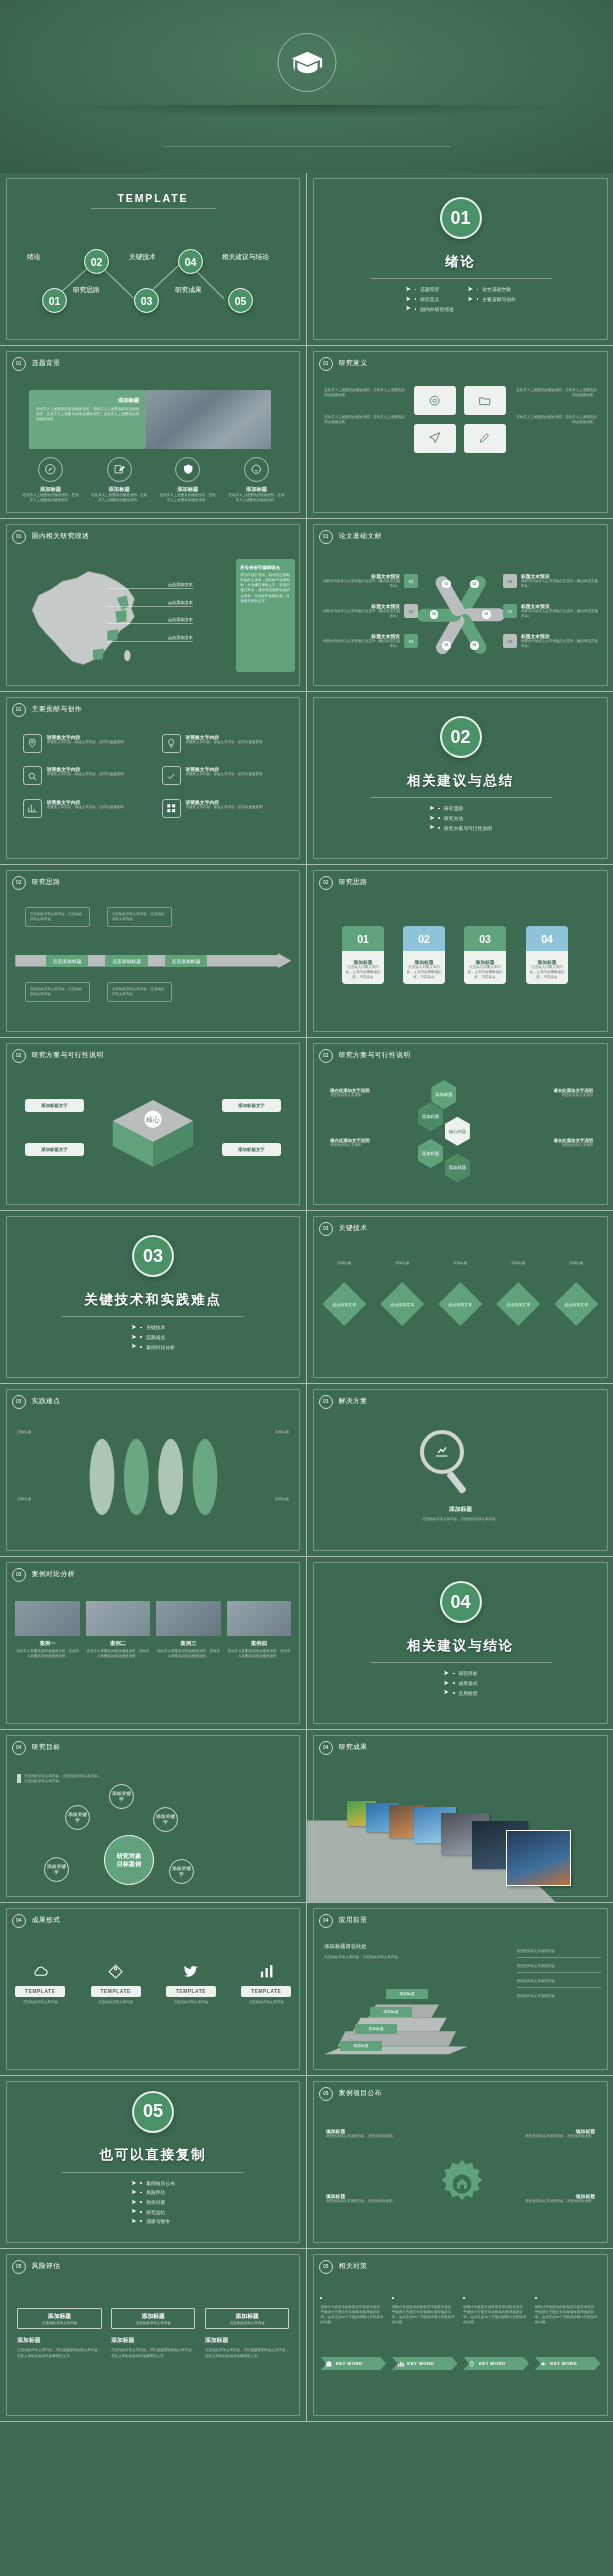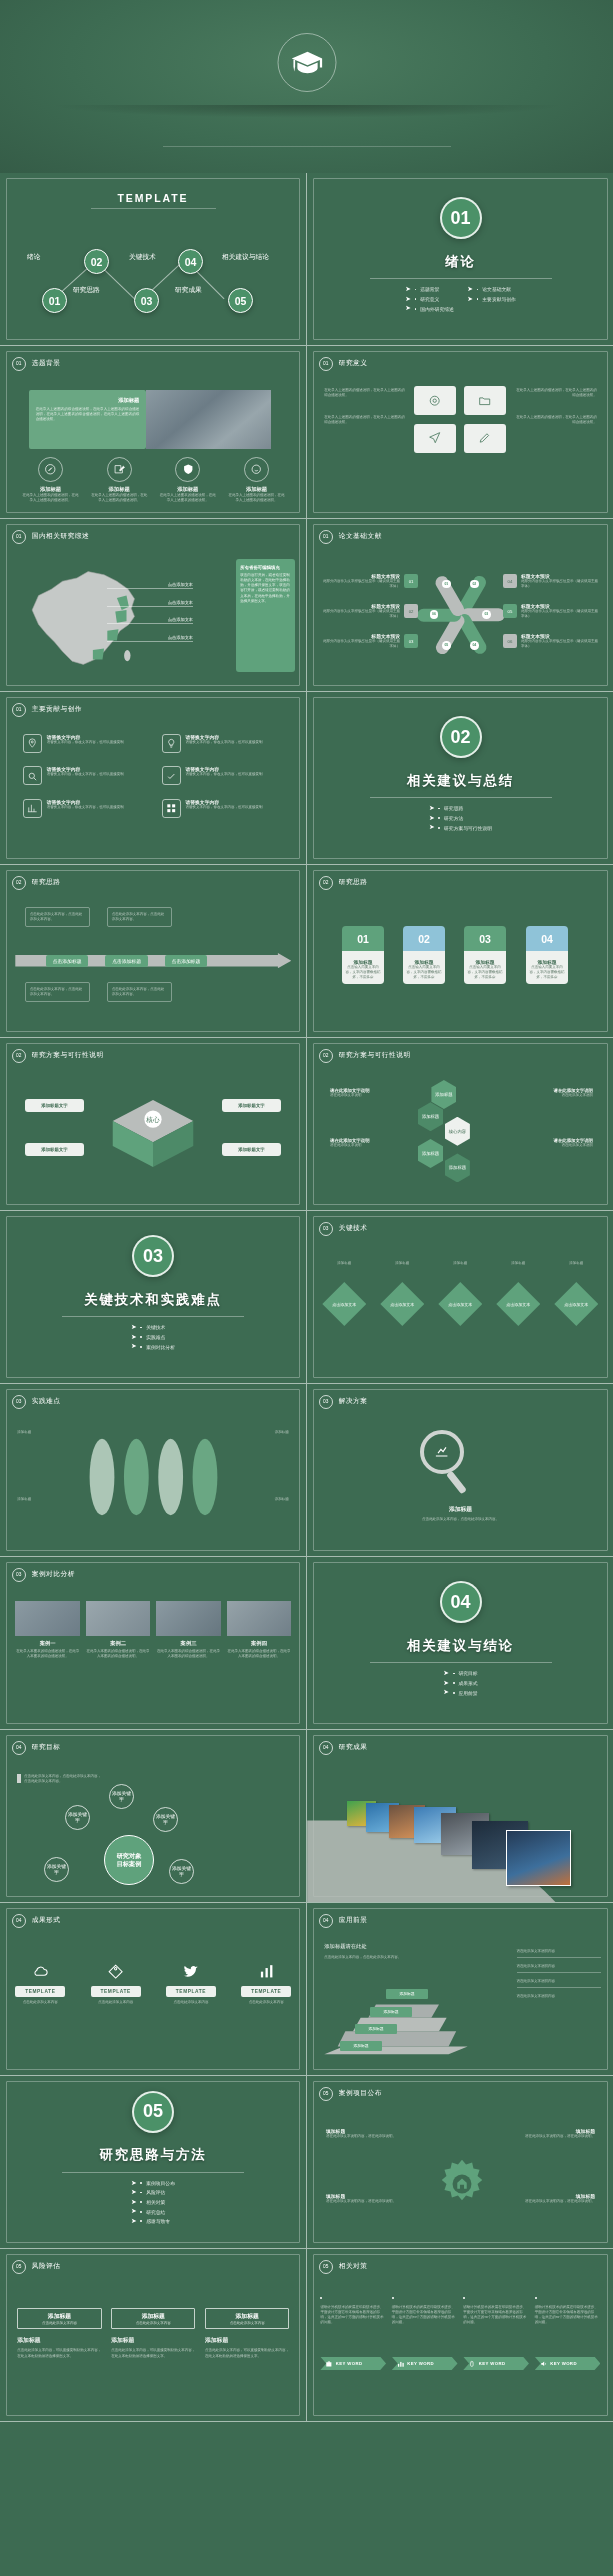--- a/index.html
+++ b/index.html
@@ -909,7 +909,7 @@
     <div class="inner"></div>
     <div class="sec">
       <div class="ring">05</div>
-      <div class="sec-title">研究思路与方法</div>
+      <div class="sec-title">也可以直接复制</div>
       <div class="rule"></div>
       <div class="bullets">
         <div class="bul">

